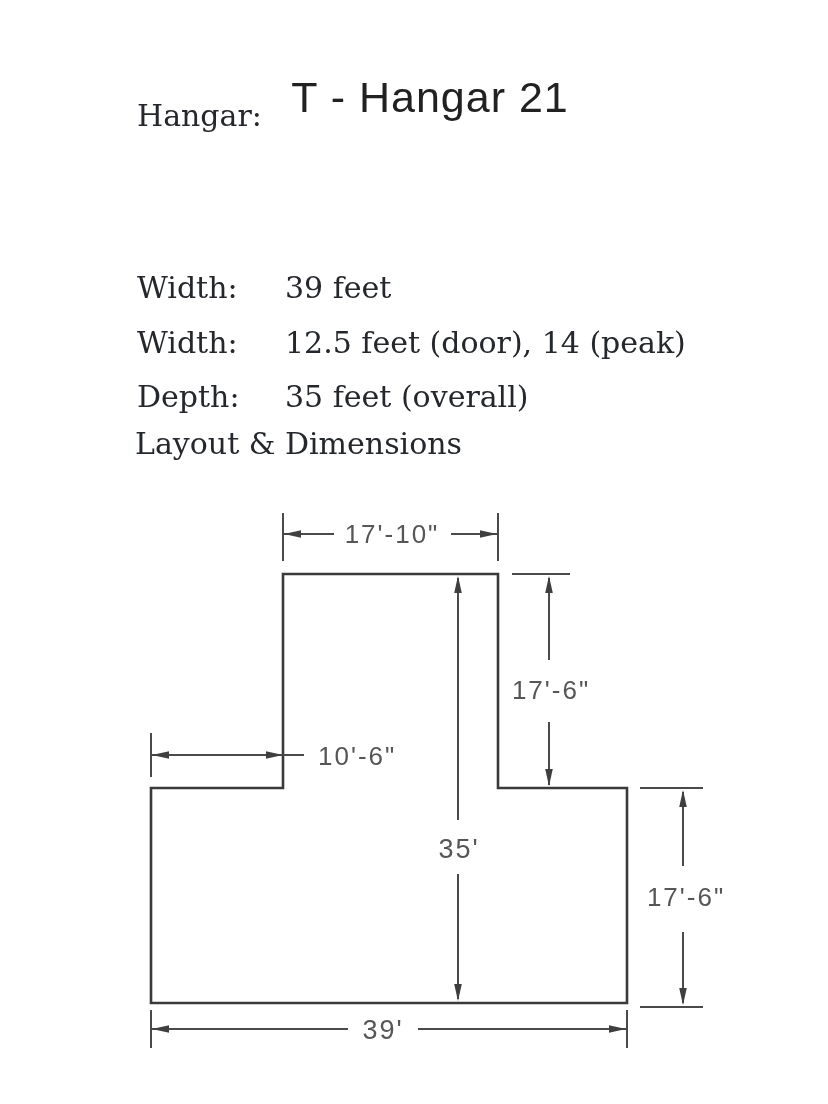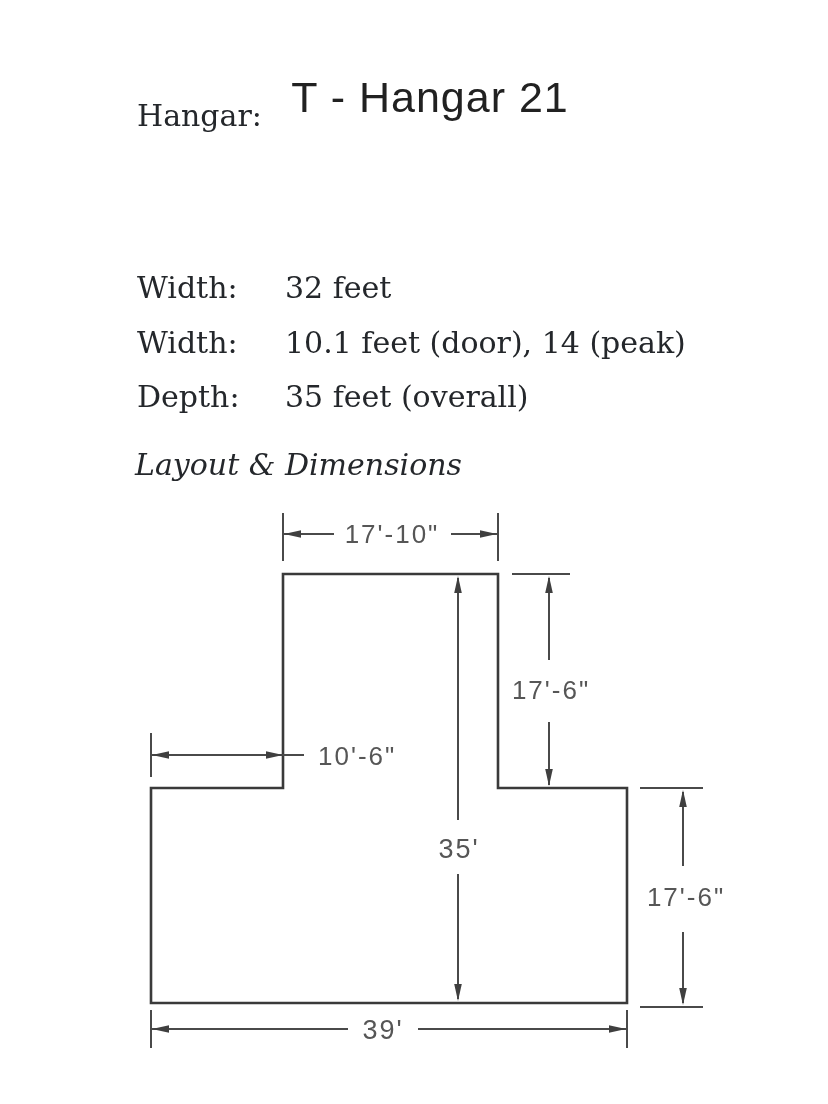--- a/index.html
+++ b/index.html
@@ -45,7 +45,7 @@
 
   <div class="spec-row" style="top:268px">
     <span class="spec-label">Width:</span>
-    <div class="spec-value">32 feet</div>
+    <div class="spec-value">39 feet</div>
   </div>
 
   <div class="spec-row" style="top:323px">

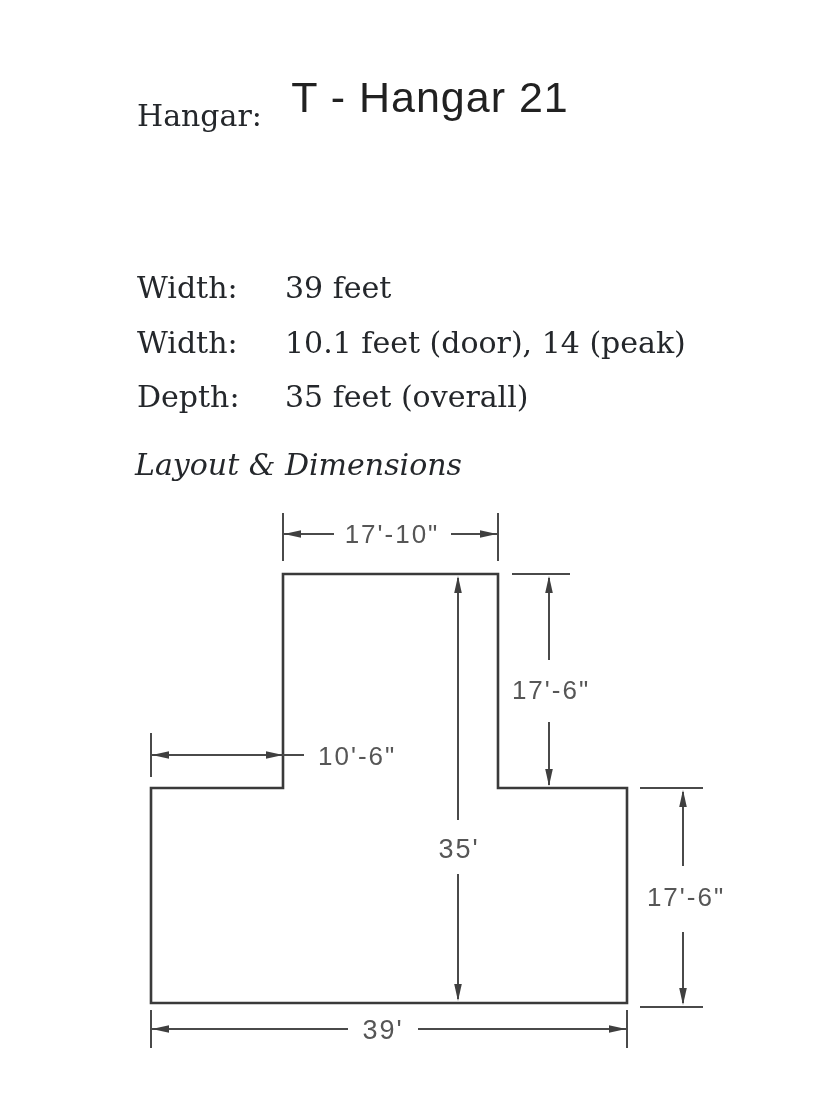--- a/index.html
+++ b/index.html
@@ -50,7 +50,7 @@
 
   <div class="spec-row" style="top:323px">
     <span class="spec-label">Width:</span>
-    <div class="spec-value">10.1 feet (door), 14 (peak)</div>
+    <div class="spec-value">12.5 feet (door), 14 (peak)</div>
   </div>
 
   <div class="spec-row" style="top:377px">

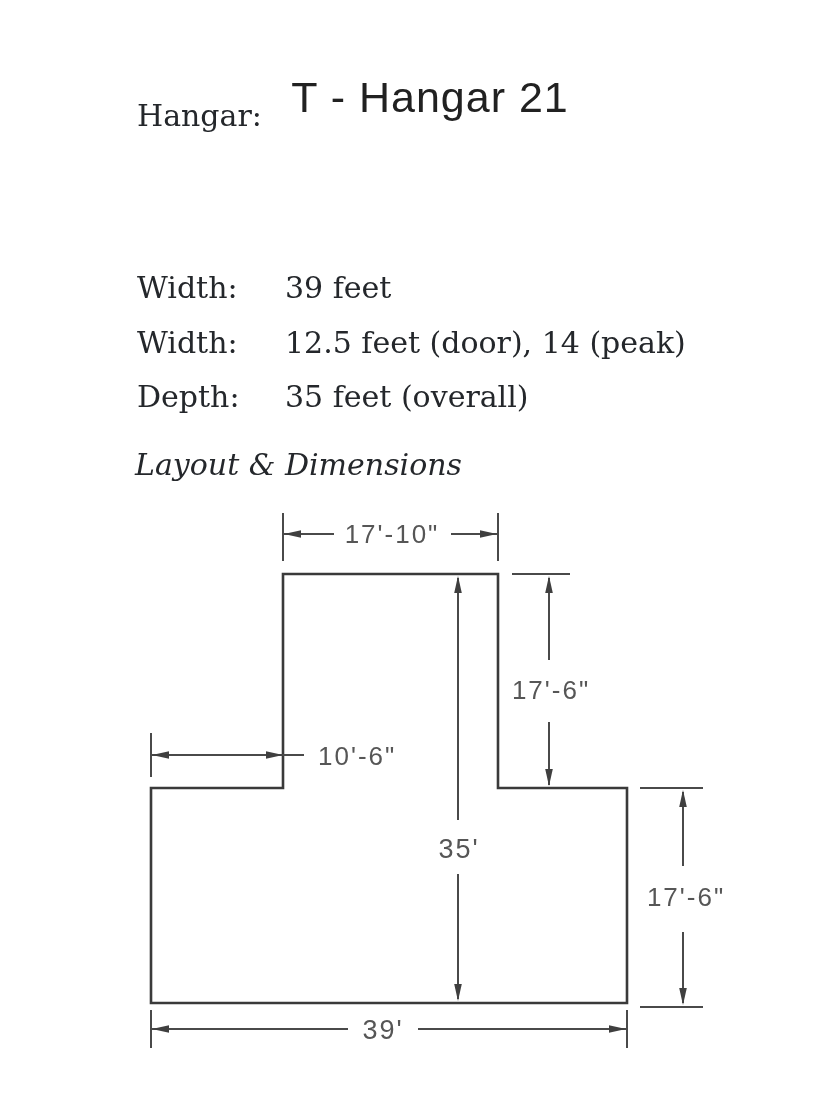--- a/index.html
+++ b/index.html
@@ -17,9 +17,8 @@
   .spec-label { position:absolute; left:137px; white-space:nowrap; }
   .spec-value { position:absolute; left:285px; white-space:nowrap; }
   .section-heading {
-    position:absolute; left:135px; top:445px; font-size:30px; line-height:39px;
+    position:absolute; left:135px; top:424px; font-size:30px; line-height:39px;
     color:#24272b;
-    font-style:italic;
   }
   .diagram { position:absolute; left:0; top:0; width:828px; height:1104px; }
   .wall { fill:none; stroke:#3a3a3a; stroke-width:2.6px; }

